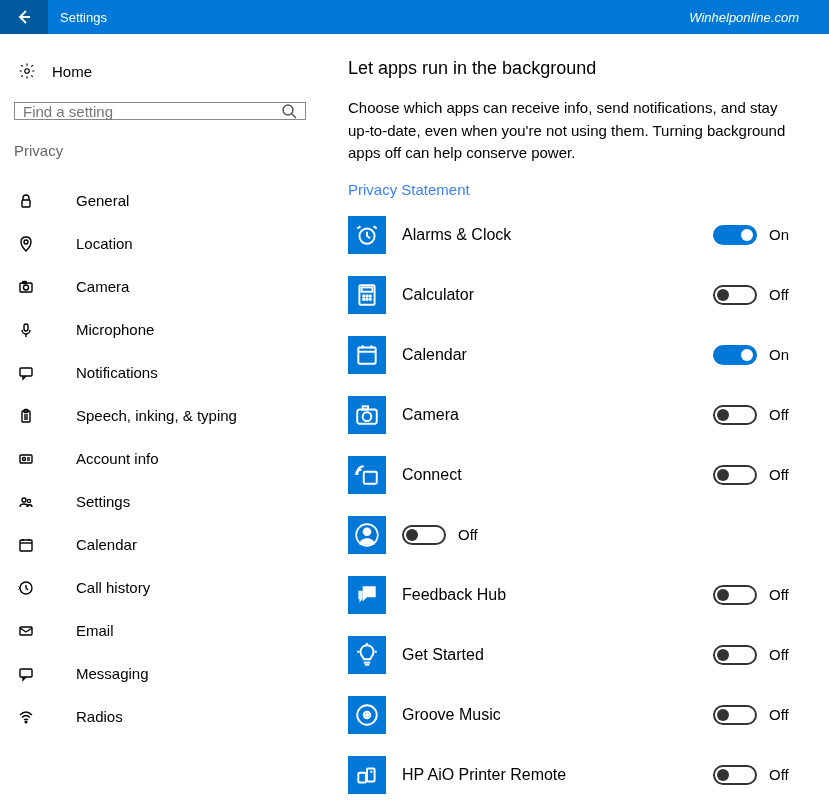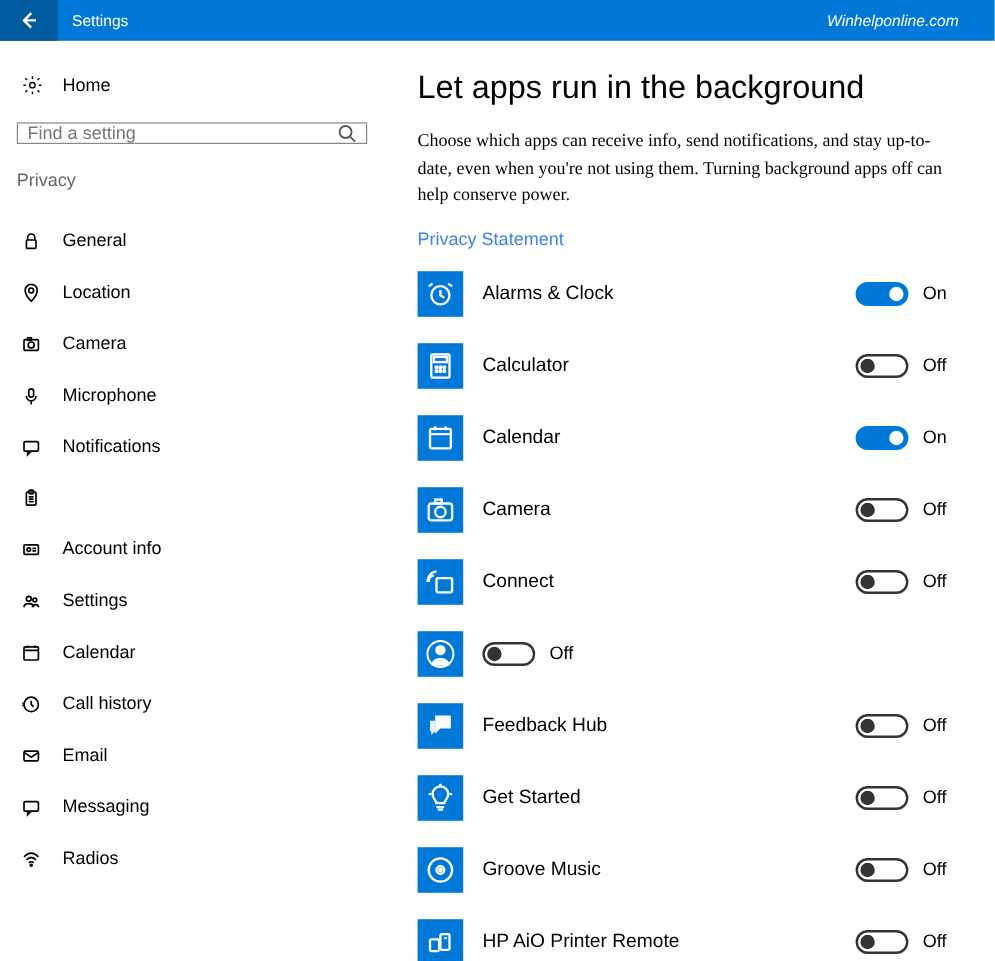--- a/index.html
+++ b/index.html
@@ -37,7 +37,7 @@
   .nav-item .icon { width: 20px; text-align: center; margin-right: 14px; font-size: 16px; }
   .nav-item .label { font-size: 15px; }
   .main { flex: 1; padding: 24px 30px 0 28px; overflow: hidden; }
-  .main h1 { font-weight: 300; font-size: 27px; margin-bottom: 18px; }
+  .main h1 { font-weight: 300; font-size: 18px; margin-bottom: 18px; }
   .description { font-size: 15px; line-height: 1.5; max-width: 440px; margin-bottom: 16px; font-family: Liberation Serif, serif; }
   .privacy-link { color: #3b82f6; font-size: 15px; text-decoration: none; display: inline-block; margin-bottom: 18px; cursor: pointer; }
   .app-list { list-style: none; }

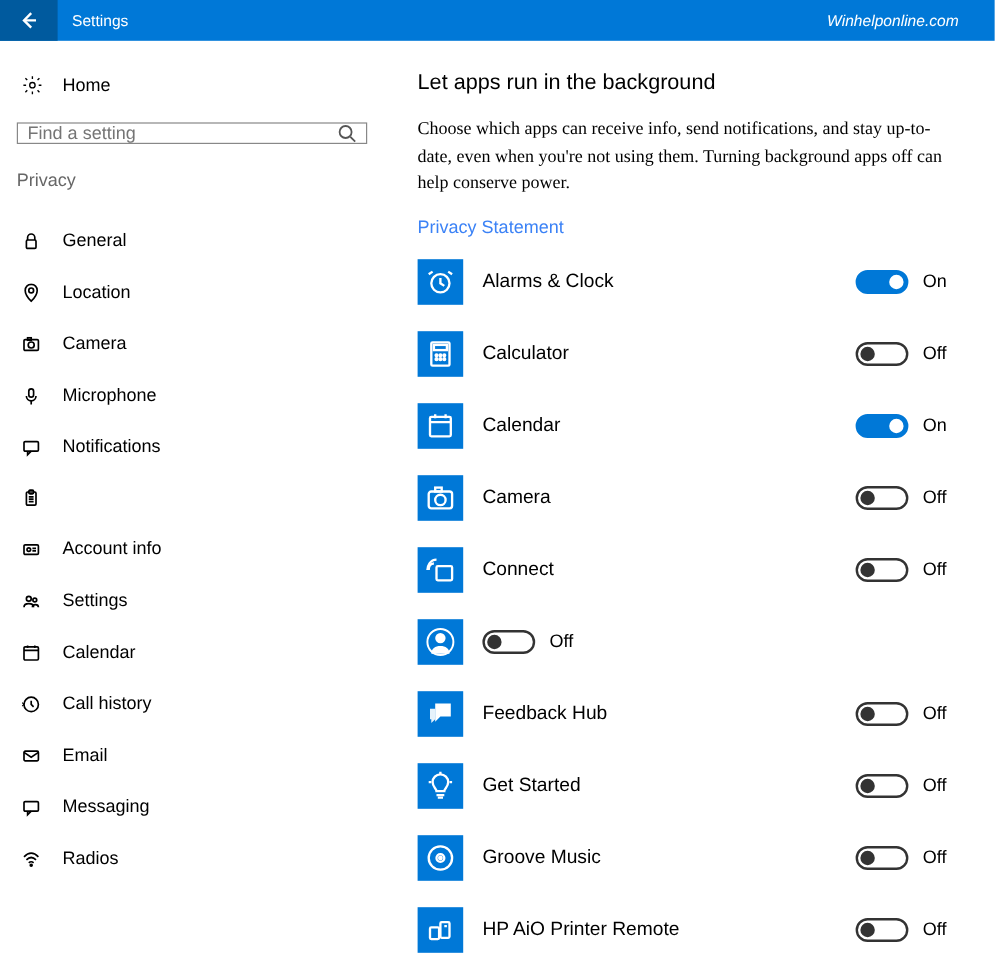--- a/index.html
+++ b/index.html
@@ -38,7 +38,7 @@
   .nav-item .label { font-size: 15px; }
   .main { flex: 1; padding: 24px 30px 0 28px; overflow: hidden; }
   .main h1 { font-weight: 300; font-size: 18px; margin-bottom: 18px; }
-  .description { font-size: 15px; line-height: 1.5; max-width: 440px; margin-bottom: 16px; font-family: Liberation Serif, serif; }
+  .description { font-size: 15px; line-height: 1.5; max-width: 440px; margin-bottom: 16px; }
   .privacy-link { color: #3b82f6; font-size: 15px; text-decoration: none; display: inline-block; margin-bottom: 18px; cursor: pointer; }
   .app-list { list-style: none; }
   .app-row { display: flex; align-items: center; margin-bottom: 22px; }

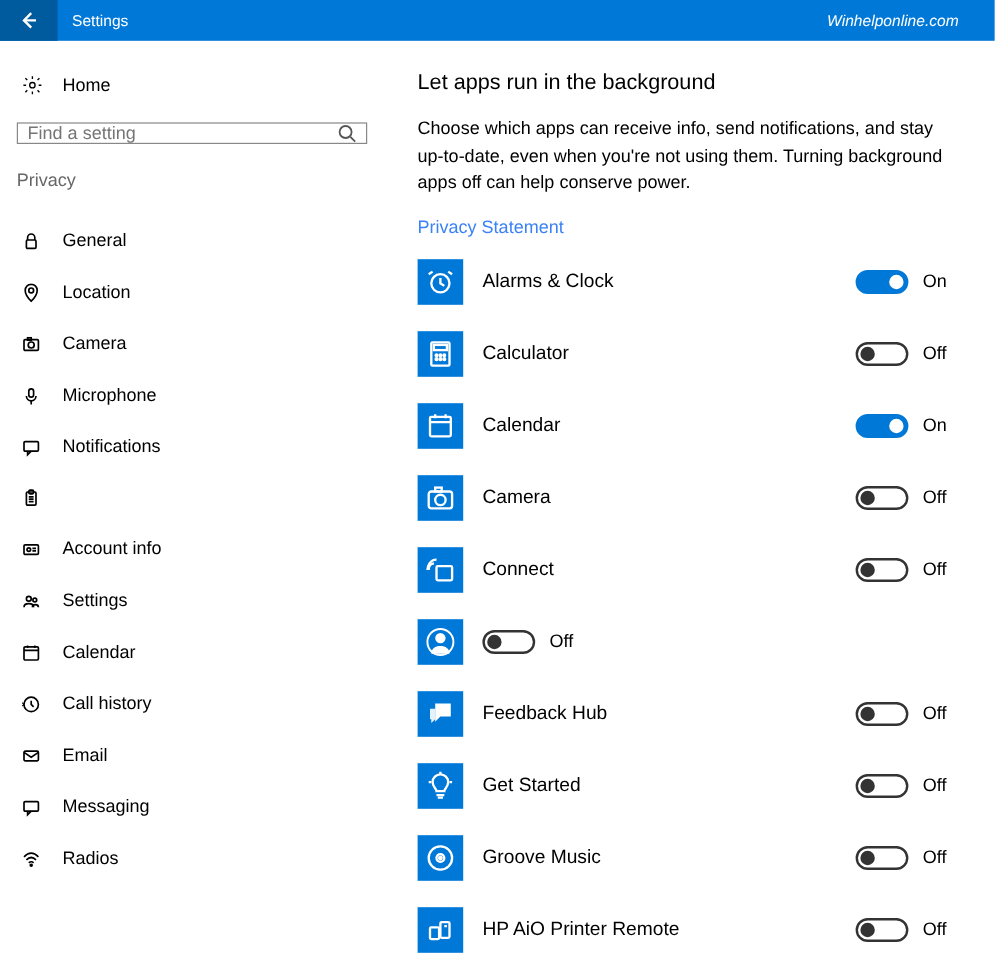--- a/index.html
+++ b/index.html
@@ -32,7 +32,7 @@
   .section-hdr { color: #666; font-size: 15px; padding: 4px 8px 4px 4px; margin-bottom: 16px; }
   .nav-list { list-style: none; }
   .nav-item {
-    display: flex; align-items: center; padding: 13px 8px; cursor: pointer;
+    display: flex; align-items: center; padding: 13px 8px; cursor: pointer; gap: 24px;
   }
   .nav-item .icon { width: 20px; text-align: center; margin-right: 14px; font-size: 16px; }
   .nav-item .label { font-size: 15px; }

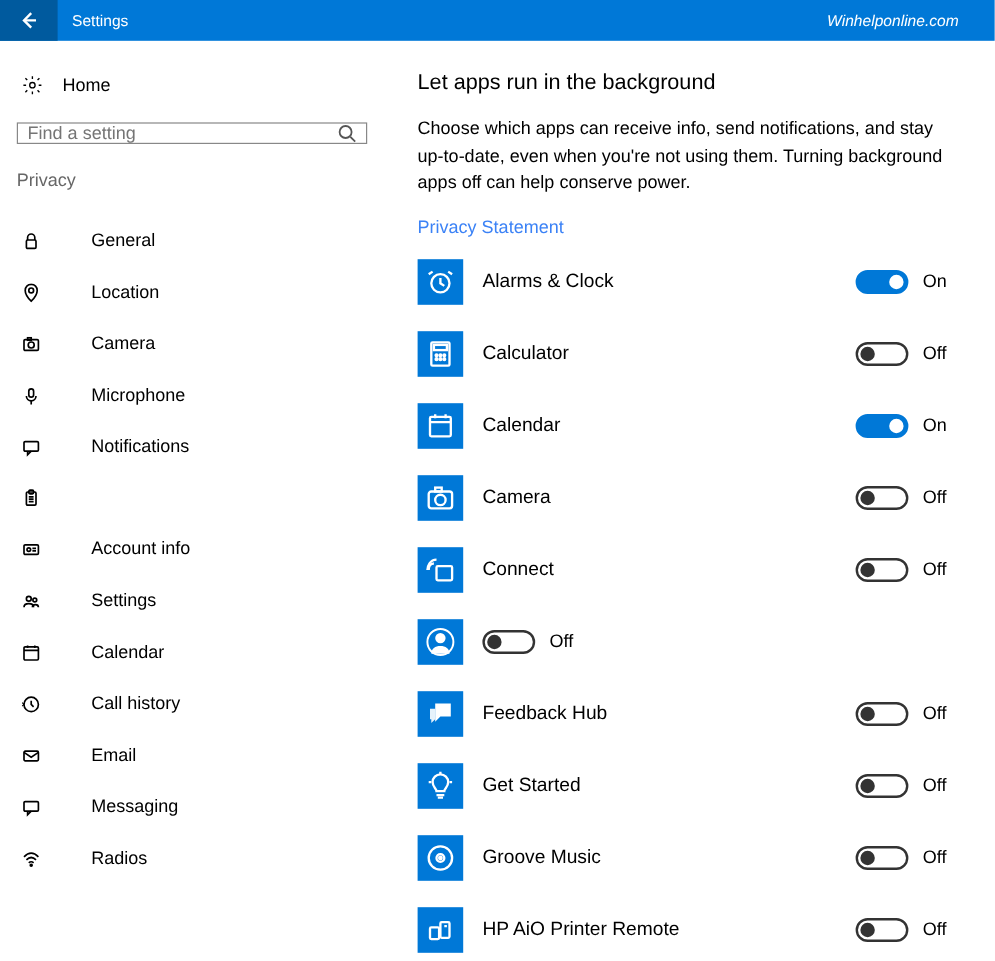--- a/index.html
+++ b/index.html
@@ -152,6 +152,7 @@
               <line x1="6" y1="11" x2="10" y2="11"></line>
             </svg>
           </span>
+          <span class="label">Speech, inking, &amp; typing</span>
         </li>
         <li class="nav-item">
           <span class="icon">

